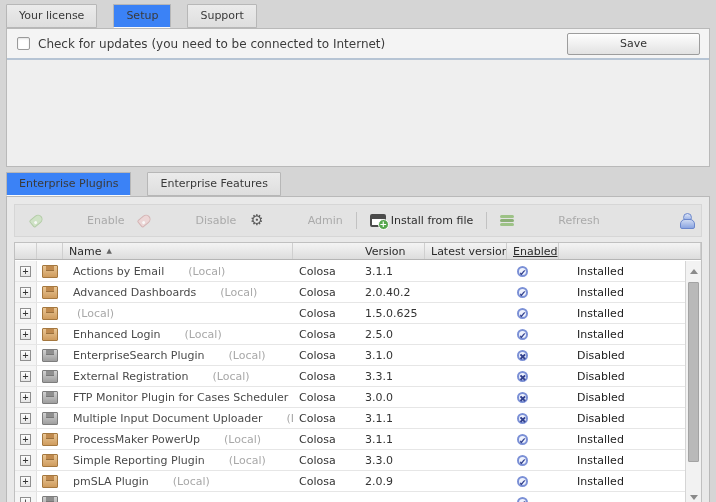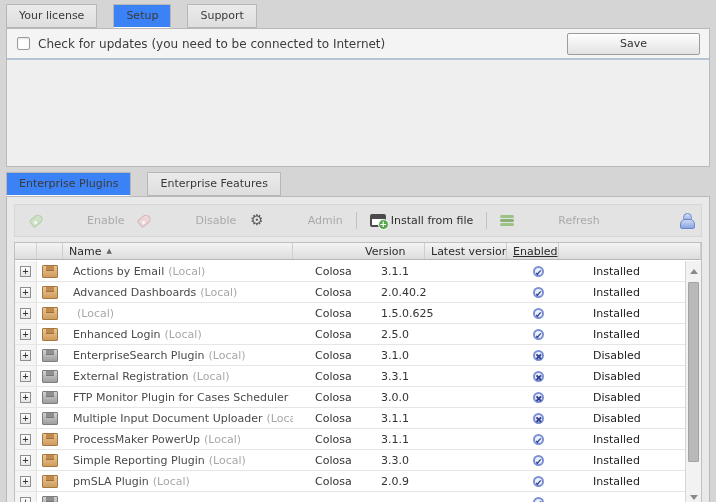--- a/index.html
+++ b/index.html
@@ -94,7 +94,7 @@
   .c { overflow:hidden; white-space:nowrap; flex:0 0 auto; height:100%; display:flex; align-items:center; }
   .expander-cell { width:22px; background:#f5f5f5; border-right:1px solid #e2e2e2; justify-content:center; }
   .icon-cell { width:26px; justify-content:center; }
-  .name-cell { width:230px; padding-left:10px; color:#4a4a4a; }
+  .name-cell { width:230px; padding-left:10px; color:#4a4a4a;gap:20px; }
   .scope { color:#a8a8a8; margin-left:4px; }
   .pub-cell { width:66px; padding-left:6px;margin-left:16px; }
   .ver-cell { width:66px; padding-left:6px; }

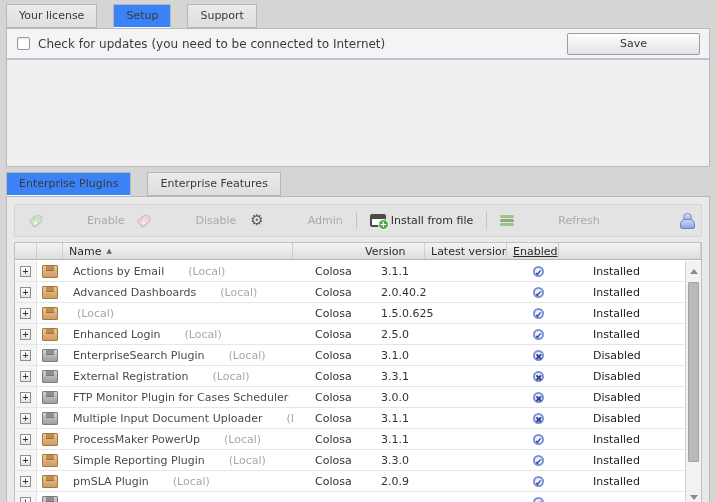--- a/index.html
+++ b/index.html
@@ -96,7 +96,7 @@
   .icon-cell { width:26px; justify-content:center; }
   .name-cell { width:230px; padding-left:10px; color:#4a4a4a;gap:20px; }
   .scope { color:#a8a8a8; margin-left:4px; }
-  .pub-cell { width:66px; padding-left:6px;margin-left:16px; }
+  .pub-cell { width:66px; padding-left:6px; }
   .ver-cell { width:66px; padding-left:6px; }
   .latest-cell { width:82px; padding-left:6px; }
   .enabled-cell { width:52px; padding-left:10px; }

